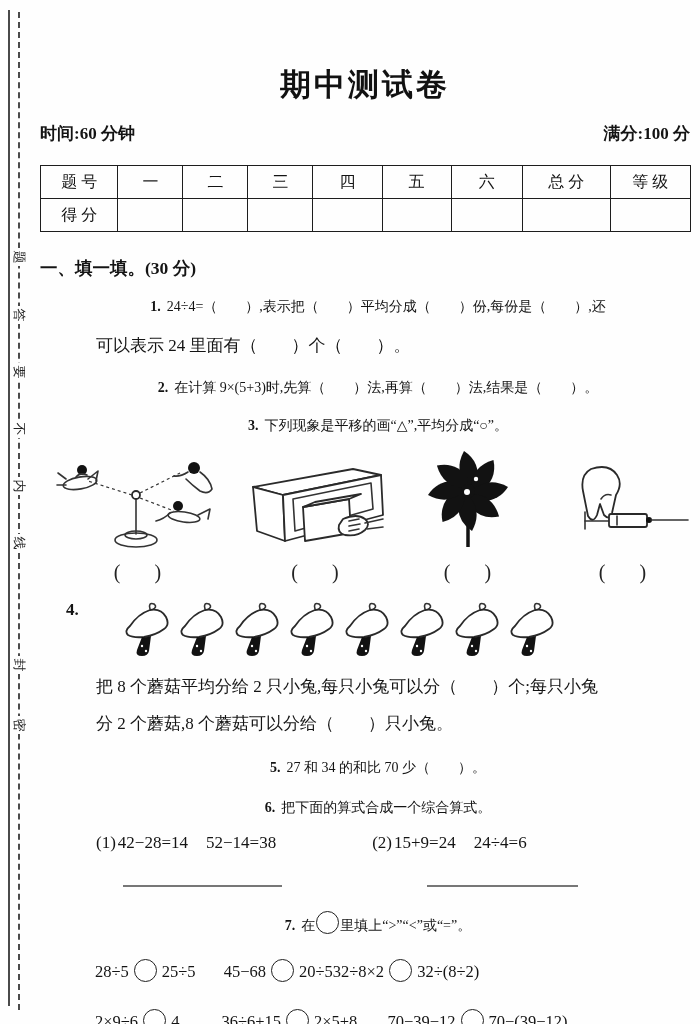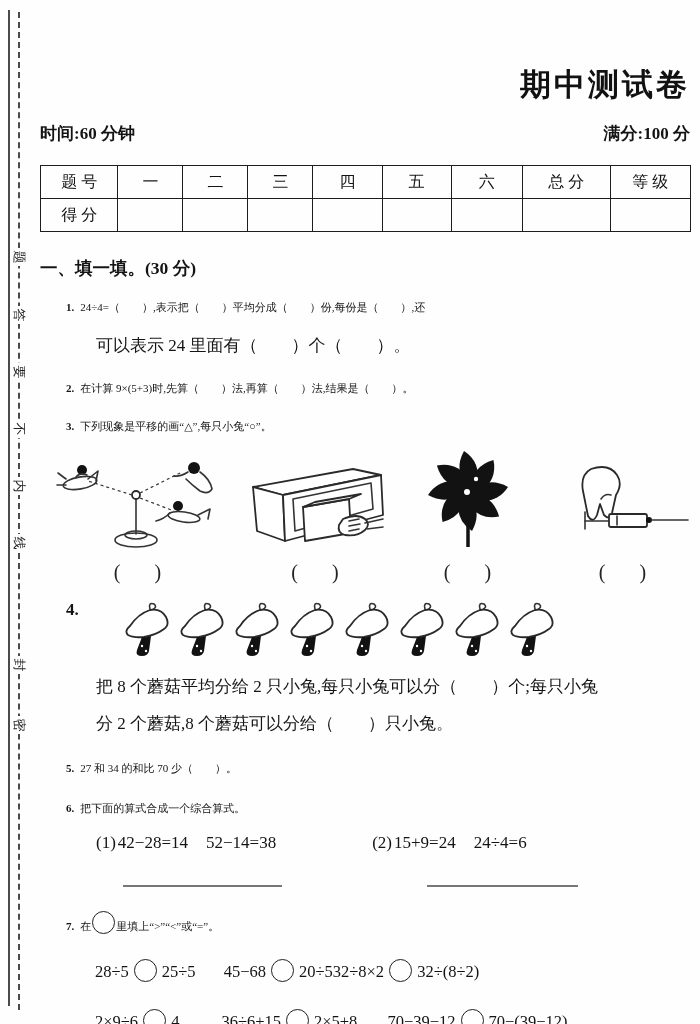--- a/index.html
+++ b/index.html
@@ -17,7 +17,7 @@
   }
   
   .content{position:absolute;left:40px;top:0;width:650px;}
-  .title{margin-top:64px;text-align:right;font-size:31px;font-weight:bold;letter-spacing:3px;color:#111;}
+  .title{margin-top:64px;text-align:center;font-size:31px;font-weight:bold;letter-spacing:3px;color:#111;}
   .meta-row{display:flex;justify-content:space-between;margin-top:16px;font-size:17px;font-weight:bold;}
   
   table.score{border-collapse:collapse;width:651px;margin-top:20px;table-layout:fixed;}

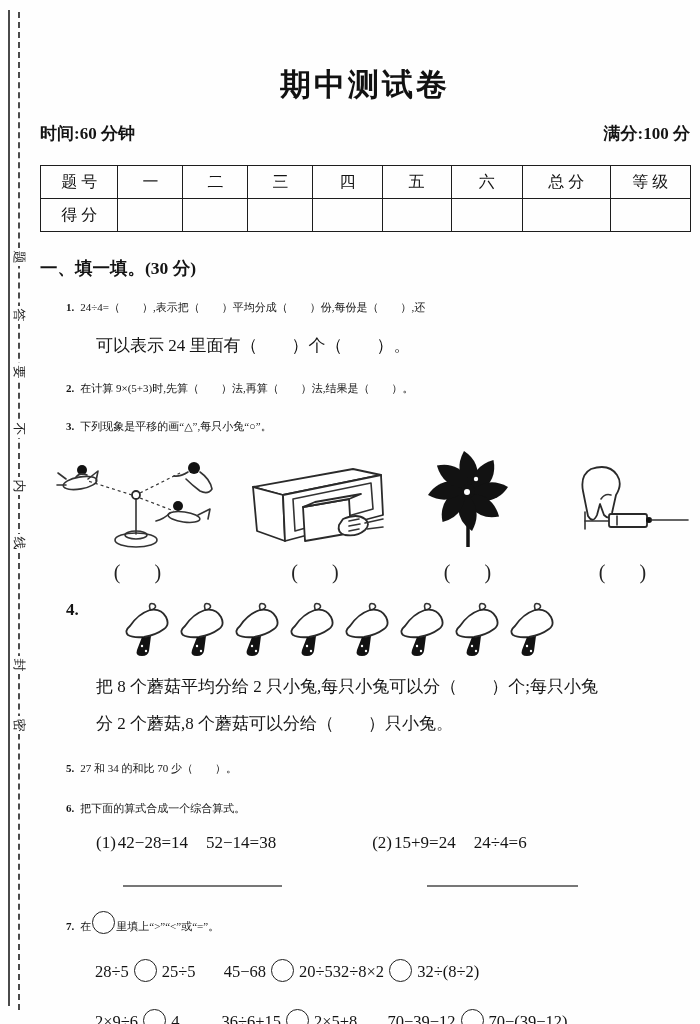--- a/index.html
+++ b/index.html
@@ -27,7 +27,7 @@
   }
   
   .sec-heading{margin-top:24px;font-size:17.5px;font-weight:bold;}
-  .q{margin-top:14px;padding-left:26px;font-size:11px;line-height:26px;}
+  .q{margin-top:14px;padding-left:26px;font-size:14px;line-height:26px;text-align:center;}
   .q .num{font-weight:bold;margin-right:6px;}
   .cont-line{padding-left:56px;margin-top:13px;font-size:17px;line-height:26px;}
   

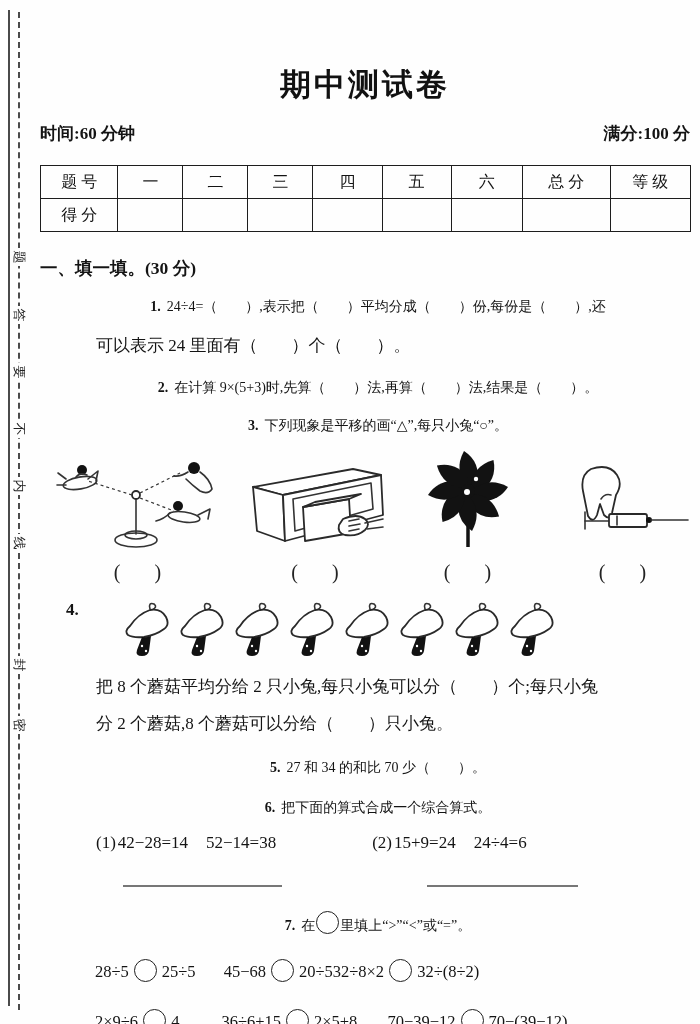--- a/index.html
+++ b/index.html
@@ -132,7 +132,7 @@
   </div>
 
   <div class="q" style="margin-top:12px">
-    <span class="num">3.</span><span>下列现象是平移的画“△”,每只小兔“○”。</span>
+    <span class="num">3.</span><span>下列现象是平移的画“△”,平均分成“○”。</span>
   </div>
 
   <div class="figs">

